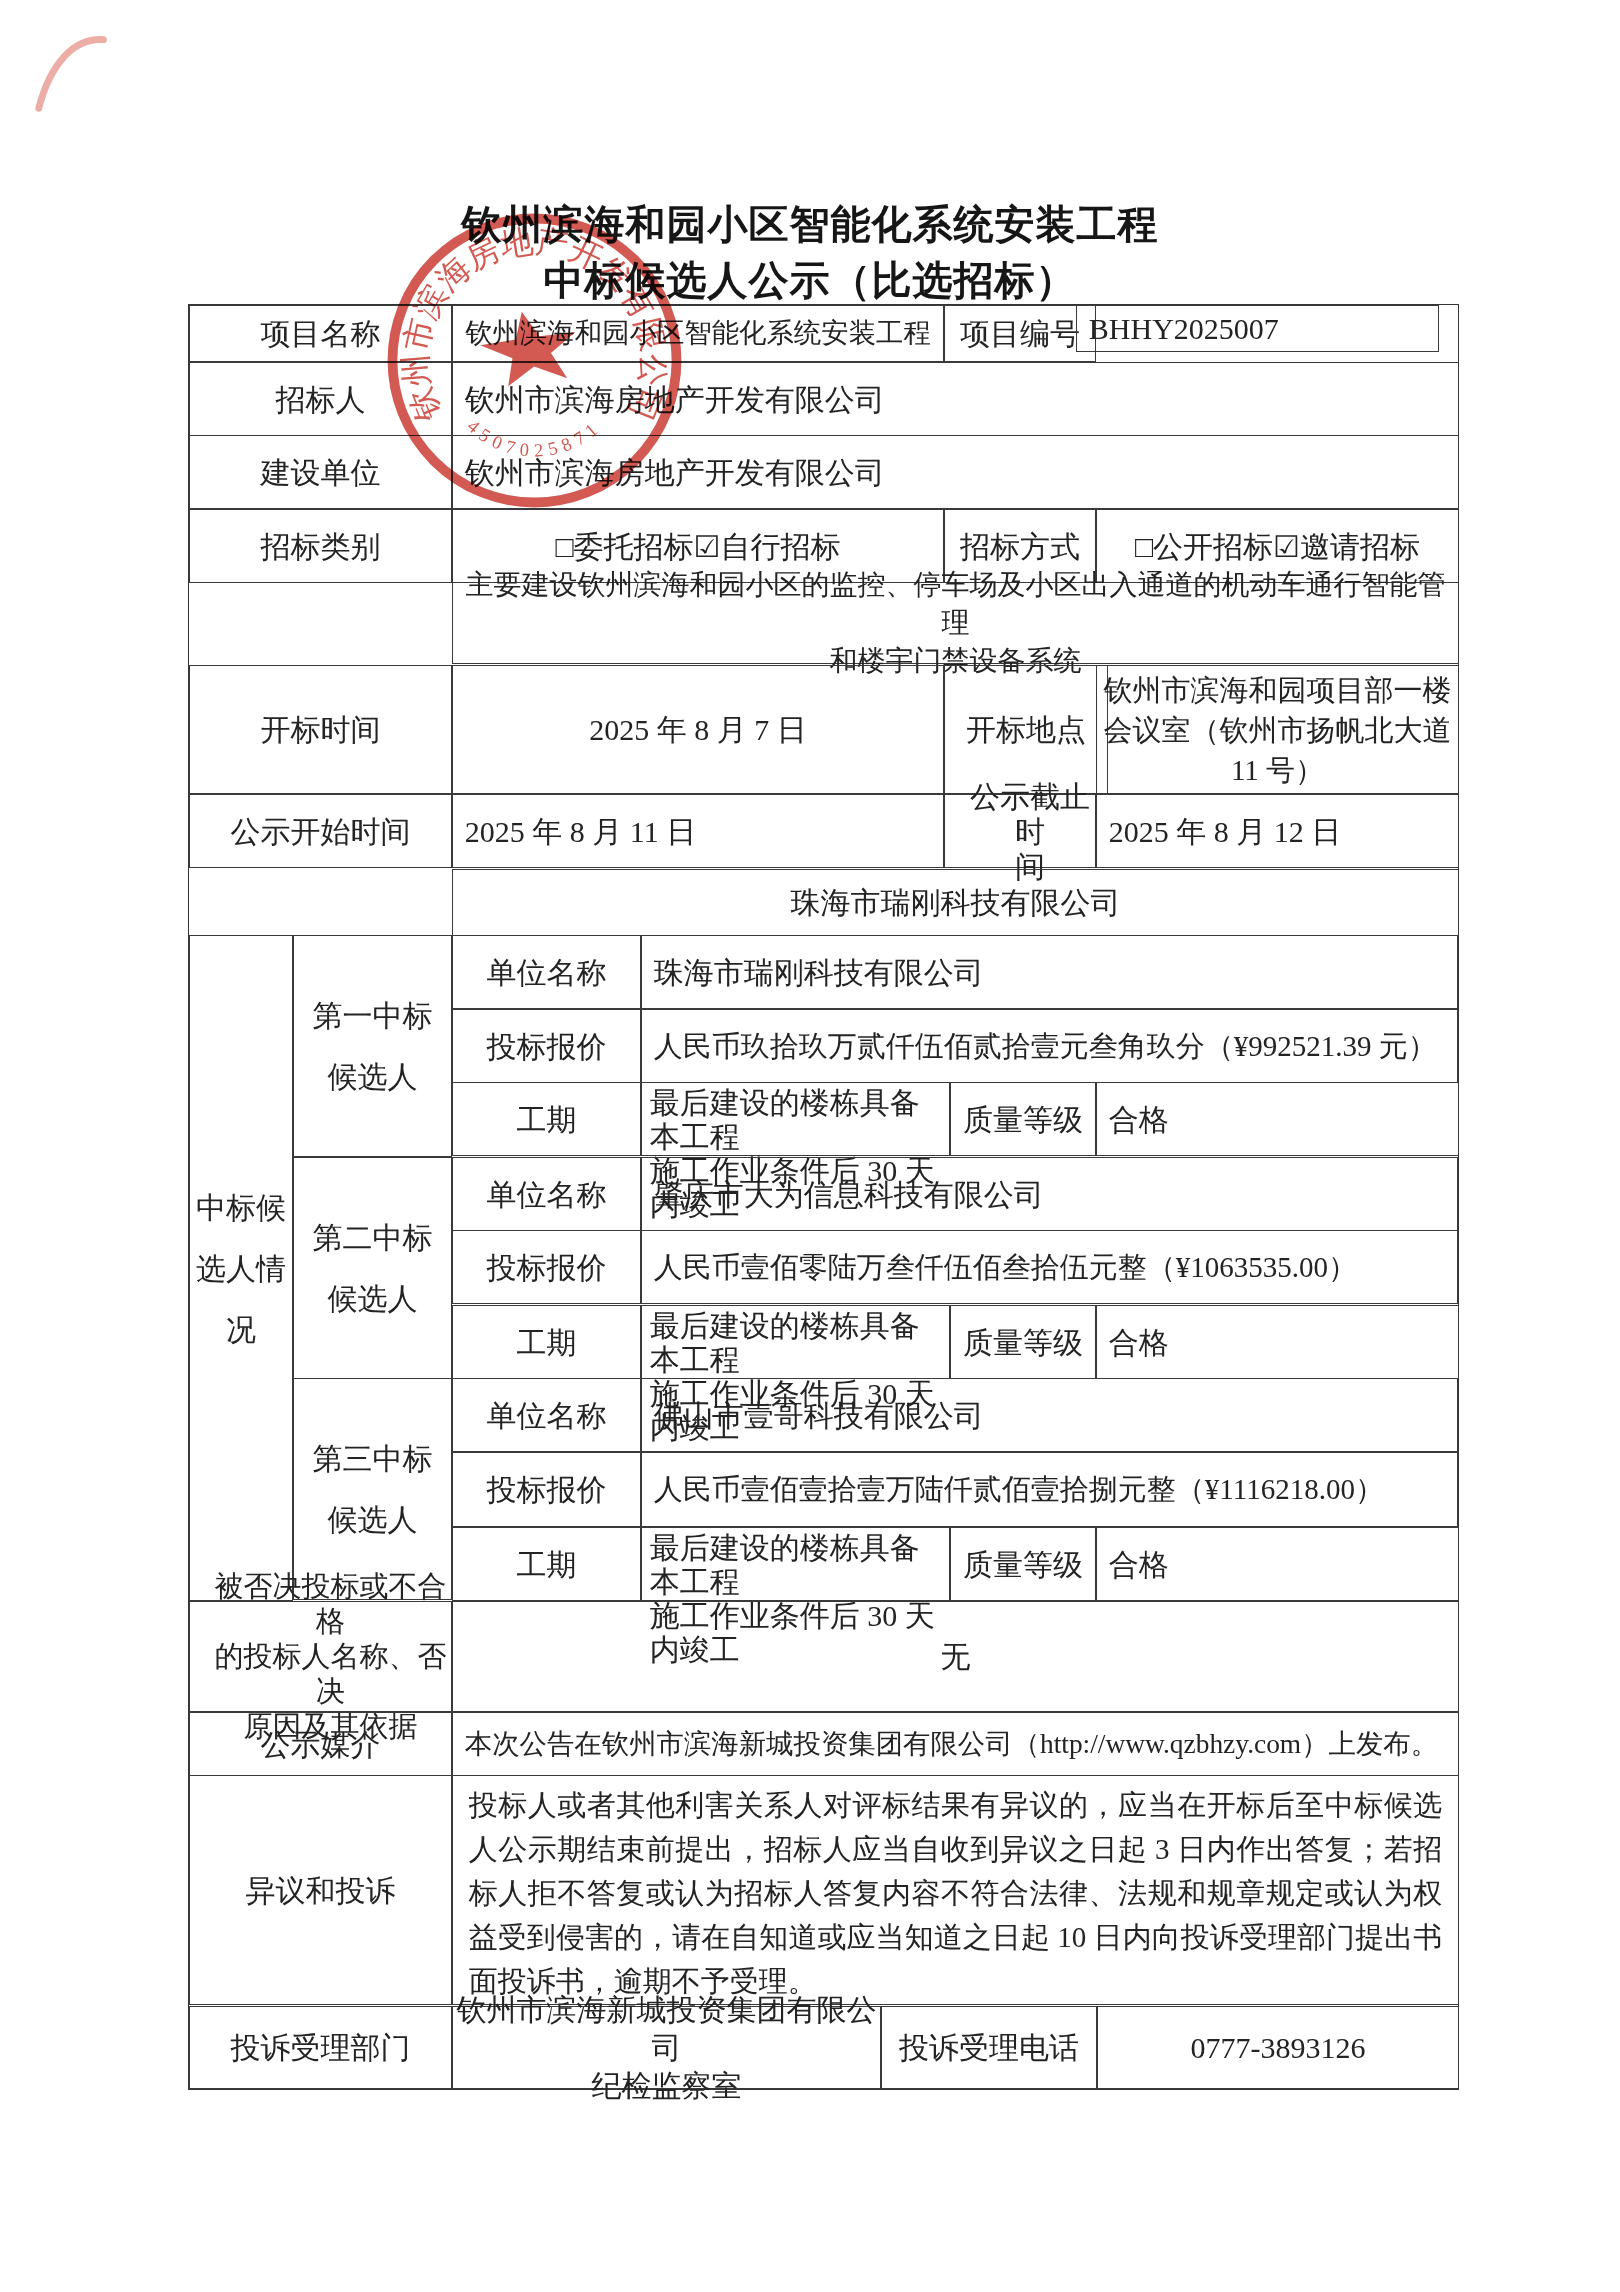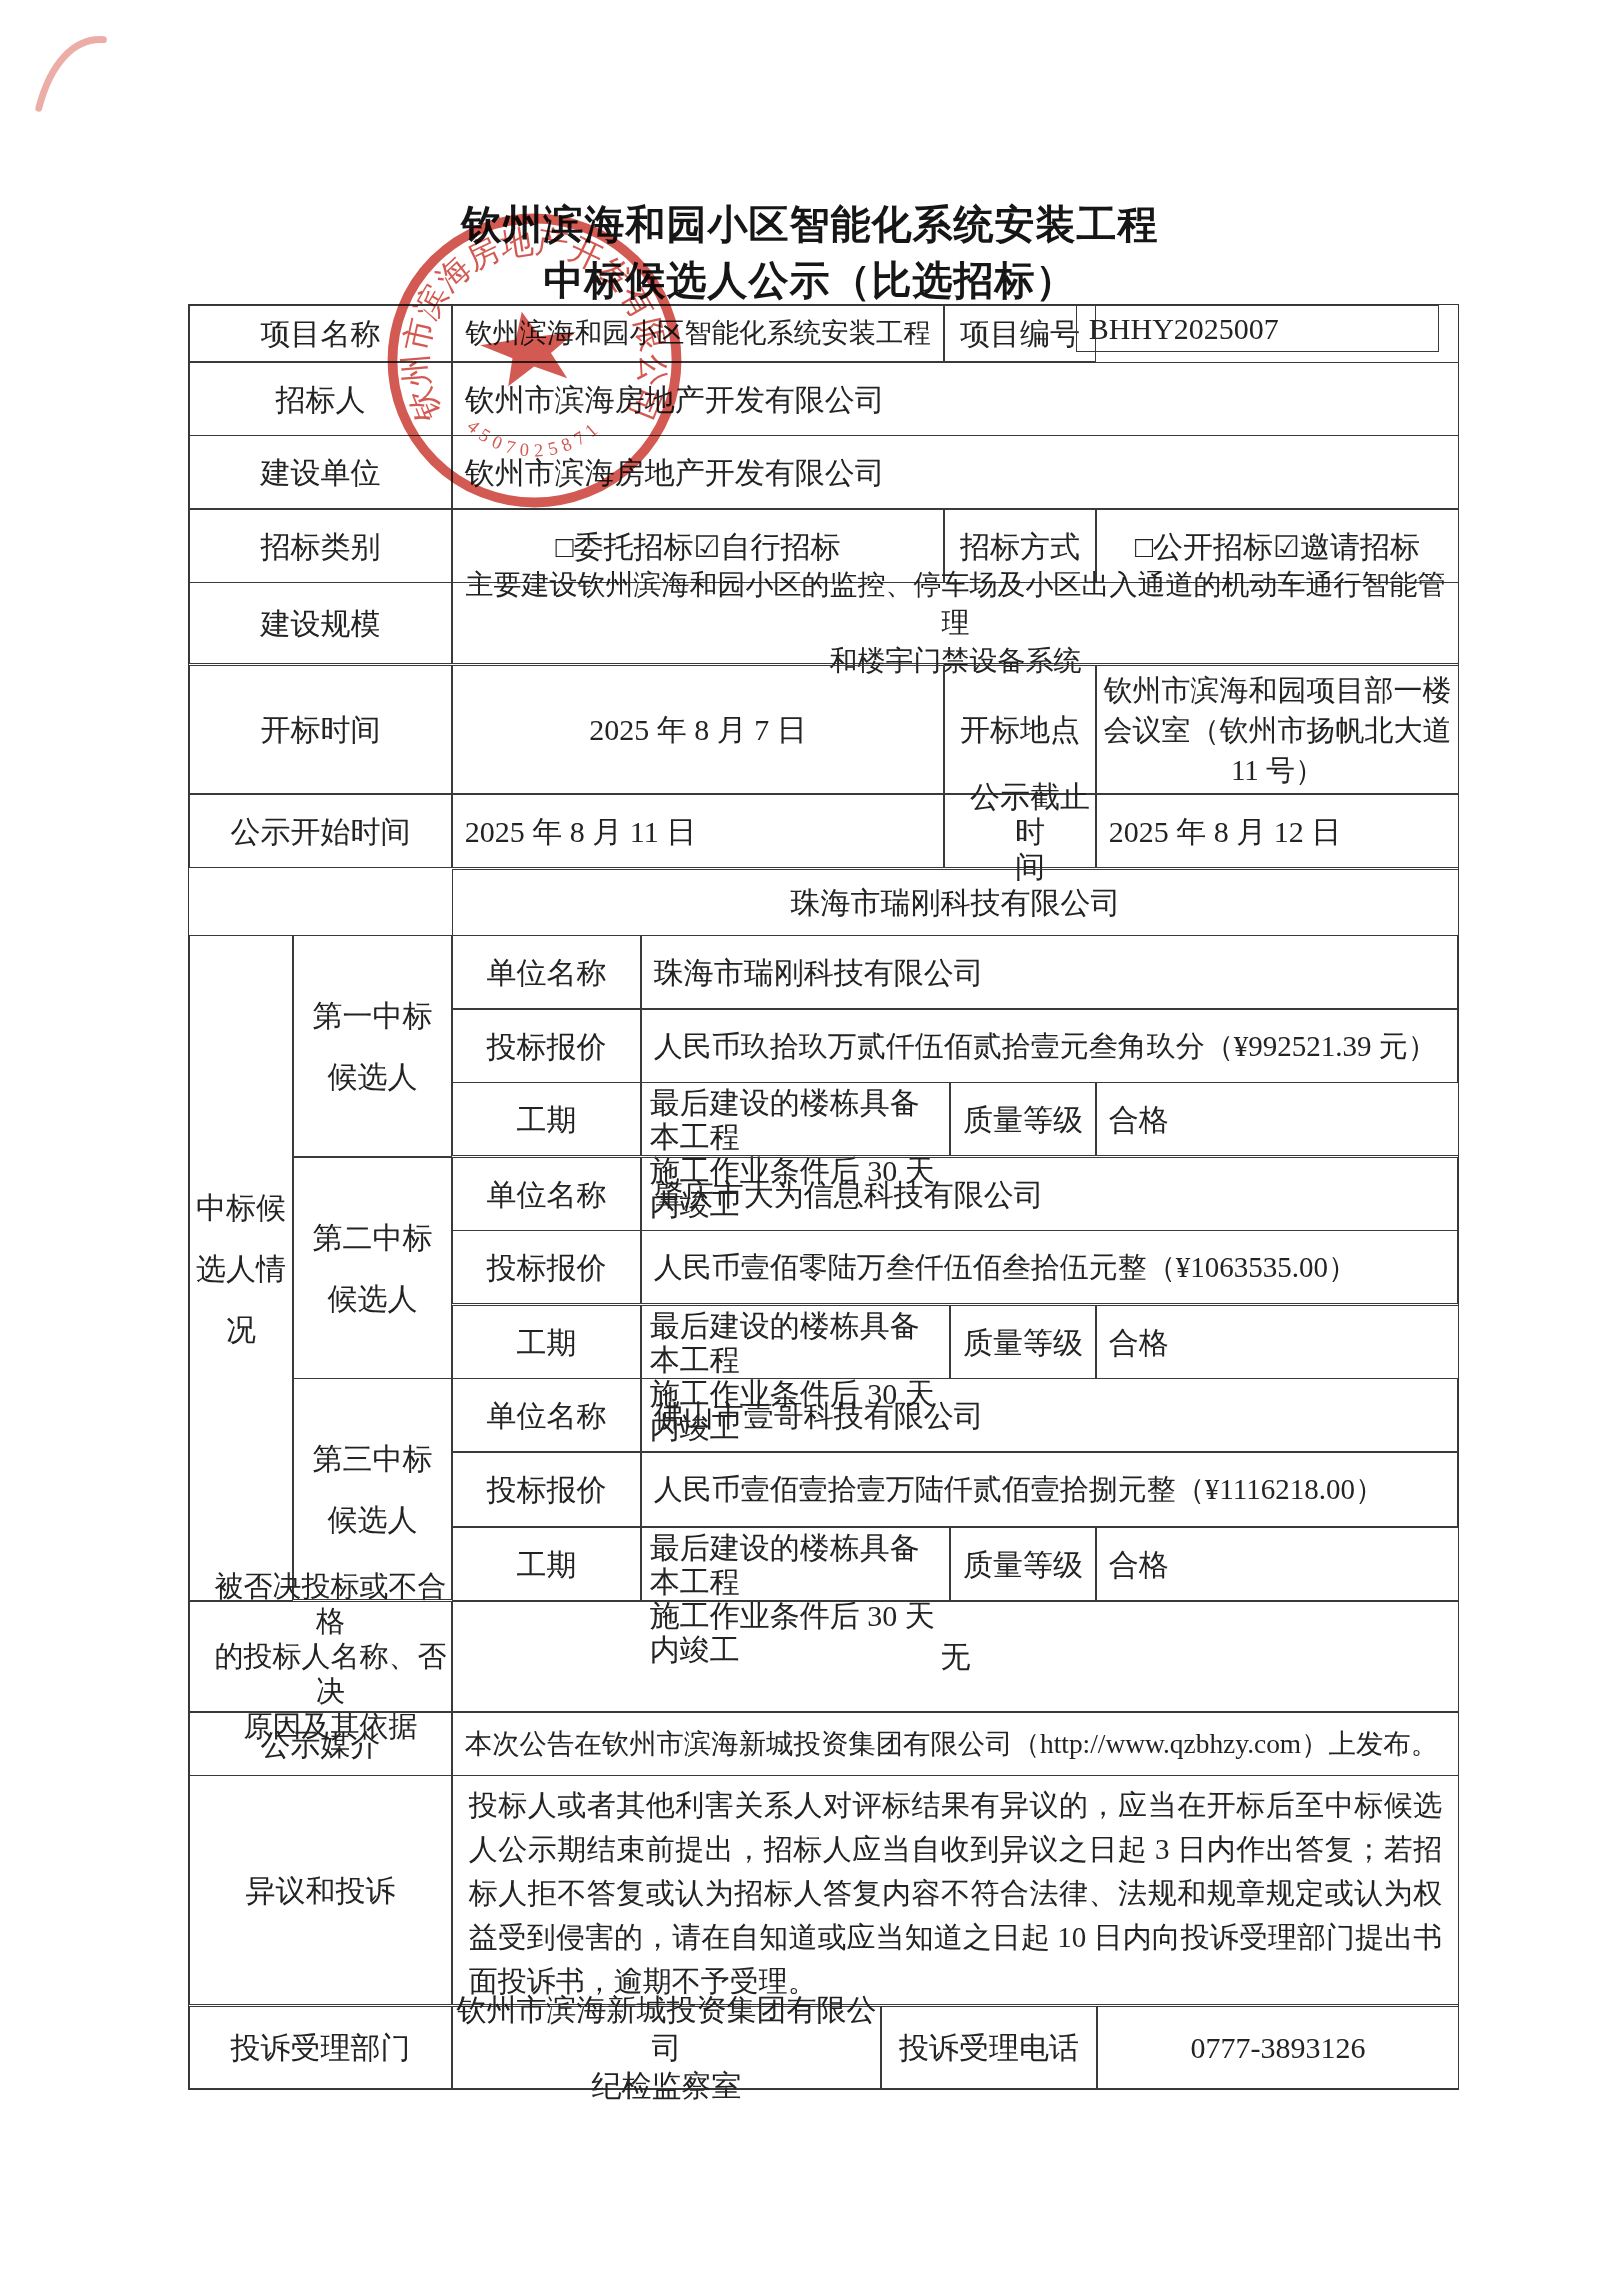--- a/index.html
+++ b/index.html
@@ -66,7 +66,6 @@
     <div class="cell" style="left:755px;top:204px;width:152px;height:74px">招标方式</div>
     <div class="cell" style="left:907px;top:204px;width:363px;height:74px">□公开招标☑邀请招标</div>
 
-    <div class="cell" style="left:0;top:277px;width:263px;height:82px">建设规模</div>
     <div class="cell pre fs29 lh39" style="left:263px;top:277px;width:1007px;height:82px">主要建设钦州滨海和园小区的监控、停车场及小区出入通道的机动车通行智能管理
 和楼宇门禁设备系统</div>
 

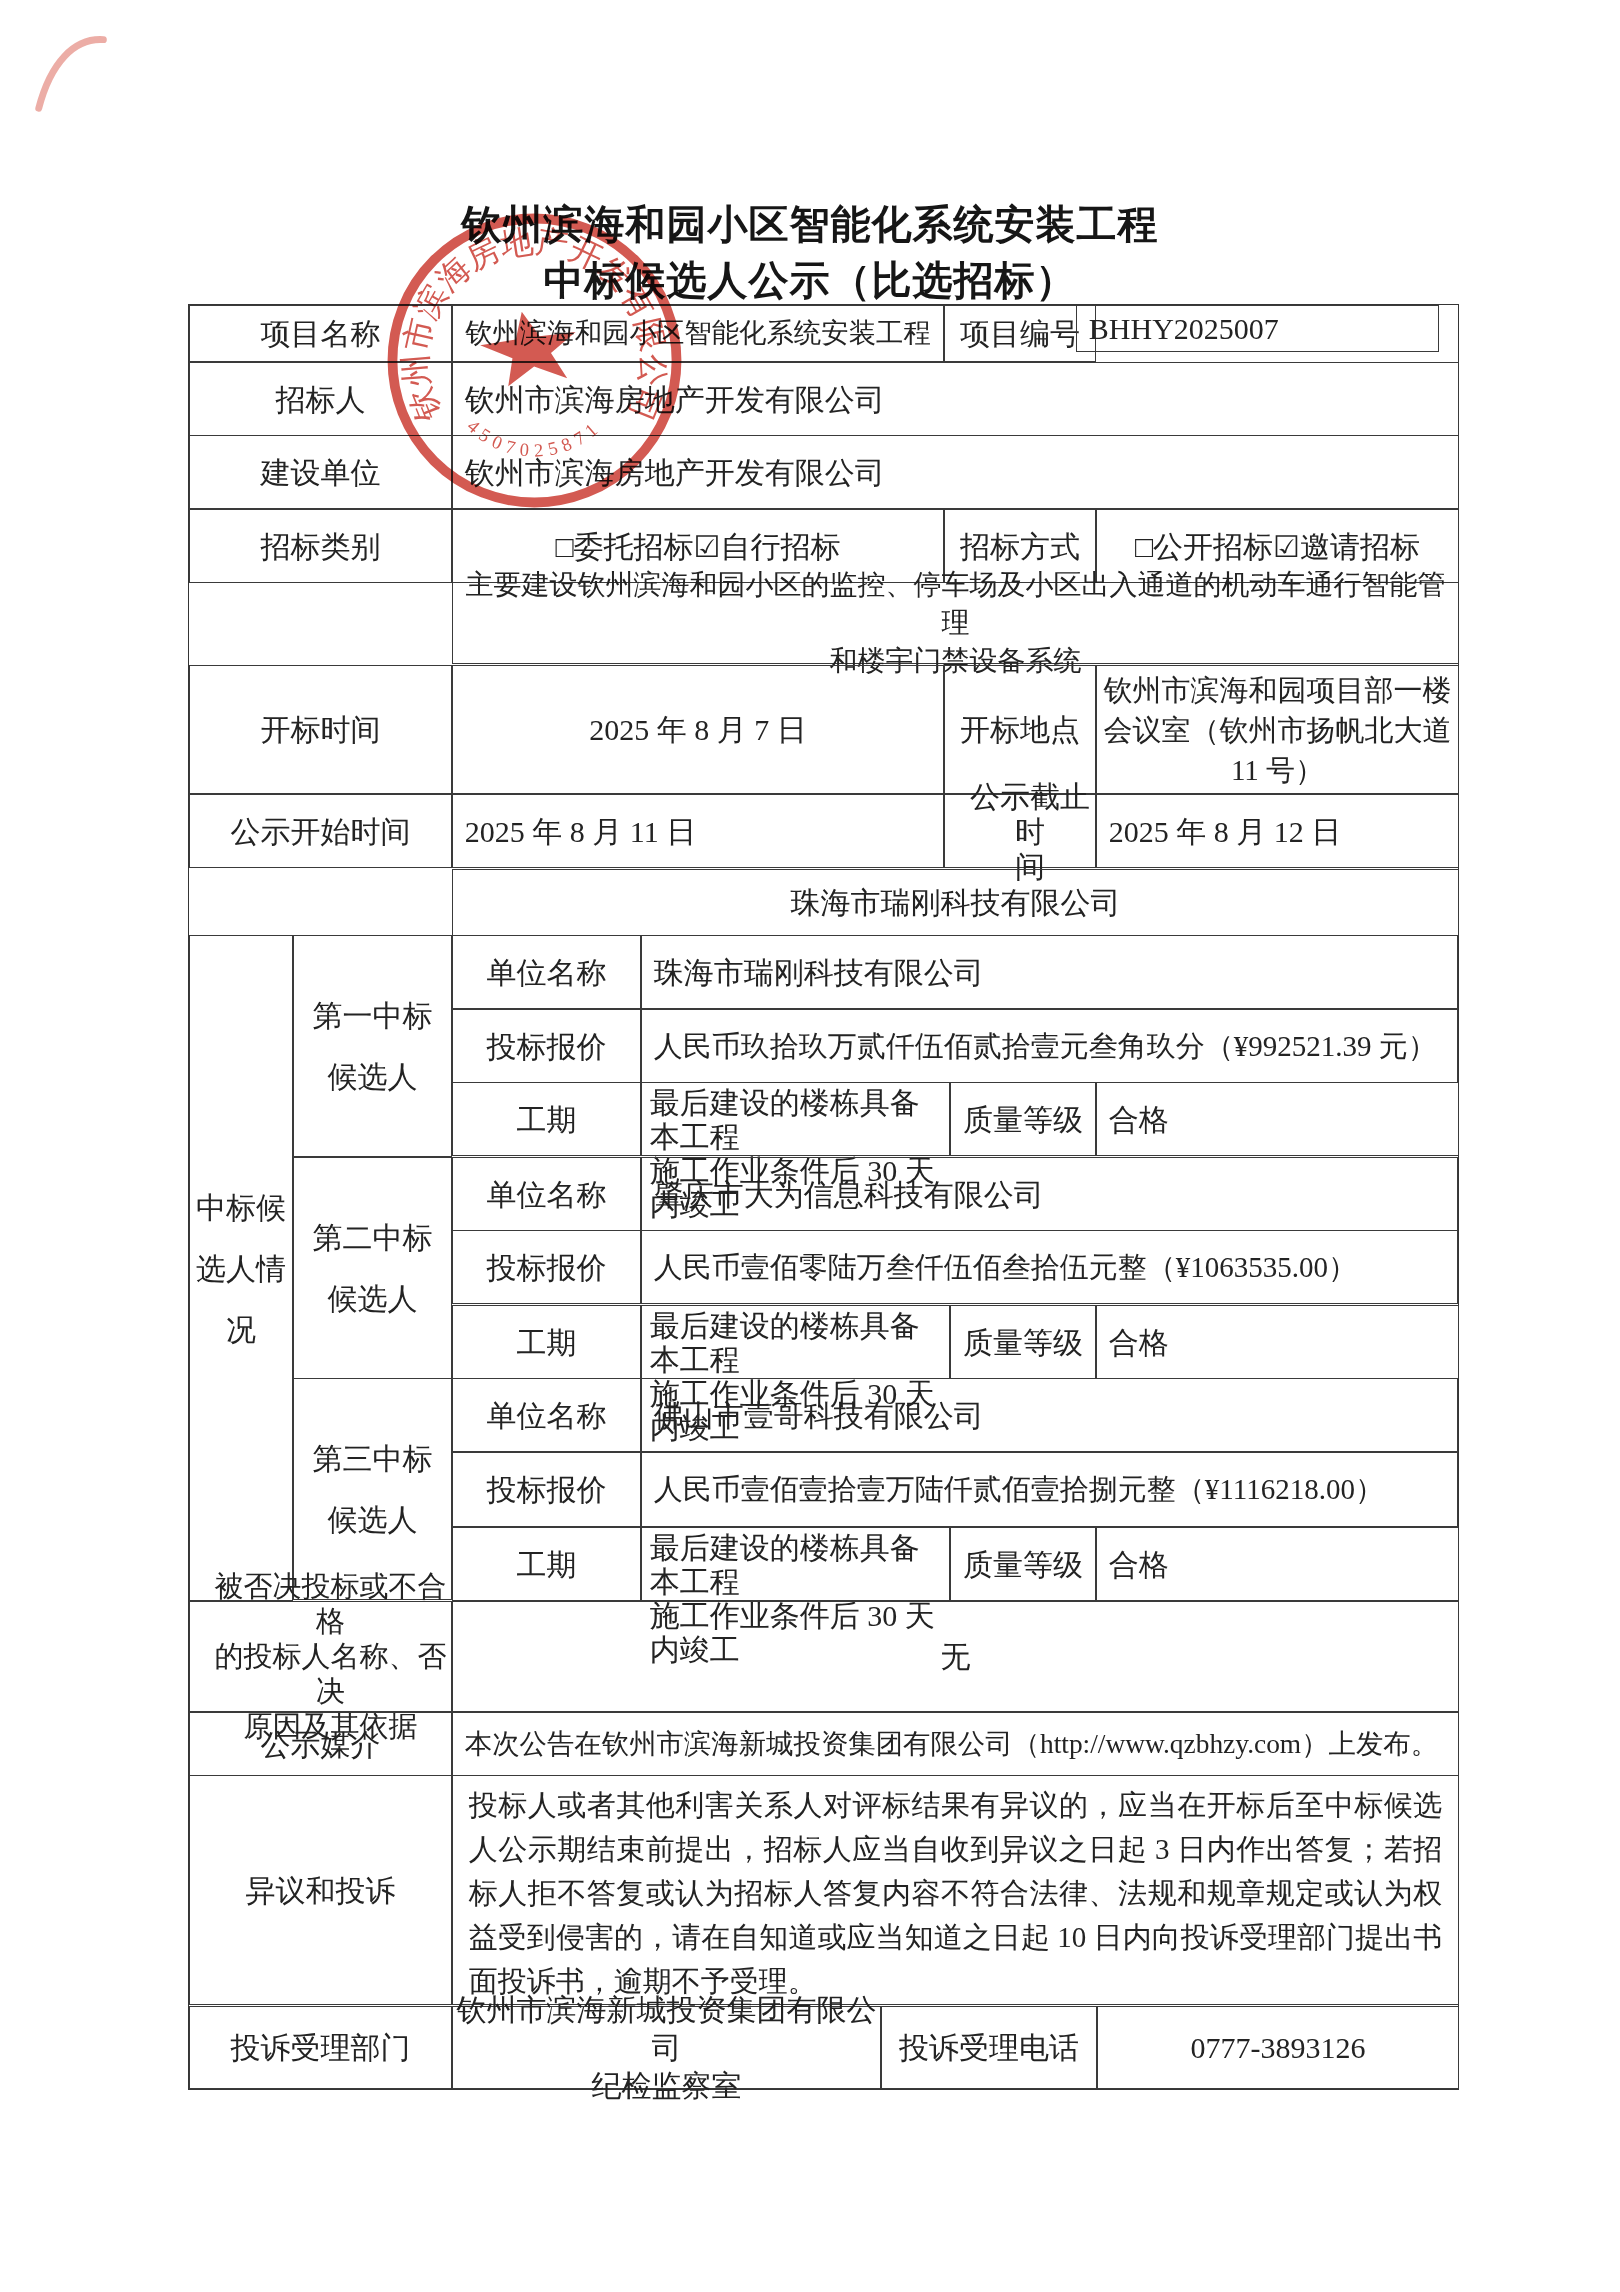--- a/index.html
+++ b/index.html
@@ -71,7 +71,7 @@
 
     <div class="cell" style="left:0;top:360px;width:263px;height:129px">开标时间</div>
     <div class="cell" style="left:263px;top:360px;width:492px;height:129px">2025 年 8 月 7 日</div>
-    <div class="cell" style="left:755px;top:360px;width:152px;height:129px">开标地点</div>
+    <div class="cell" style="left:755px;top:360px;width:164px;height:129px">开标地点</div>
     <div class="cell pre fs30 lh41" style="left:907px;top:360px;width:363px;height:129px">钦州市滨海和园项目部一楼
 会议室（钦州市扬帆北大道
 11 号）</div>

